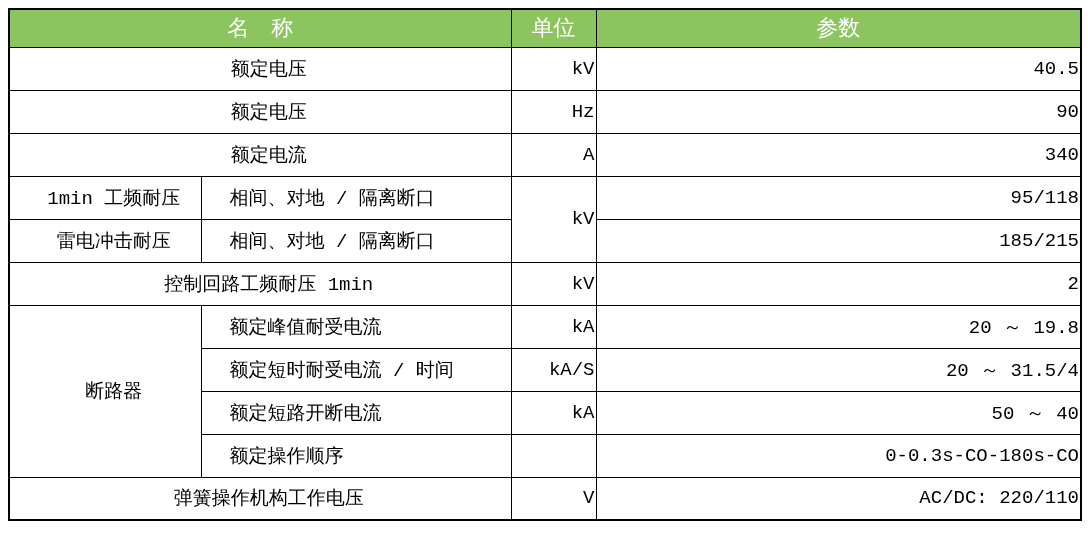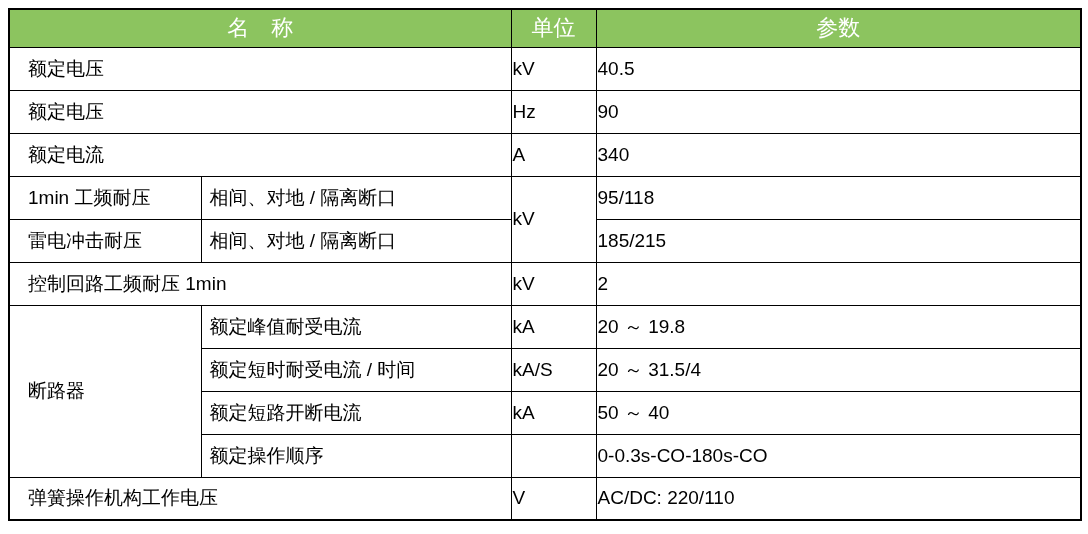--- a/index.html
+++ b/index.html
@@ -30,7 +30,7 @@
   table.spec th,
   table.spec td{
     border:1px solid var(--border);
-    font-family:Liberation Sans, sans-serif;
+    font-family:Liberation Mono, monospace;
     color:#000000;
     font-size:19px;
     font-weight:normal;

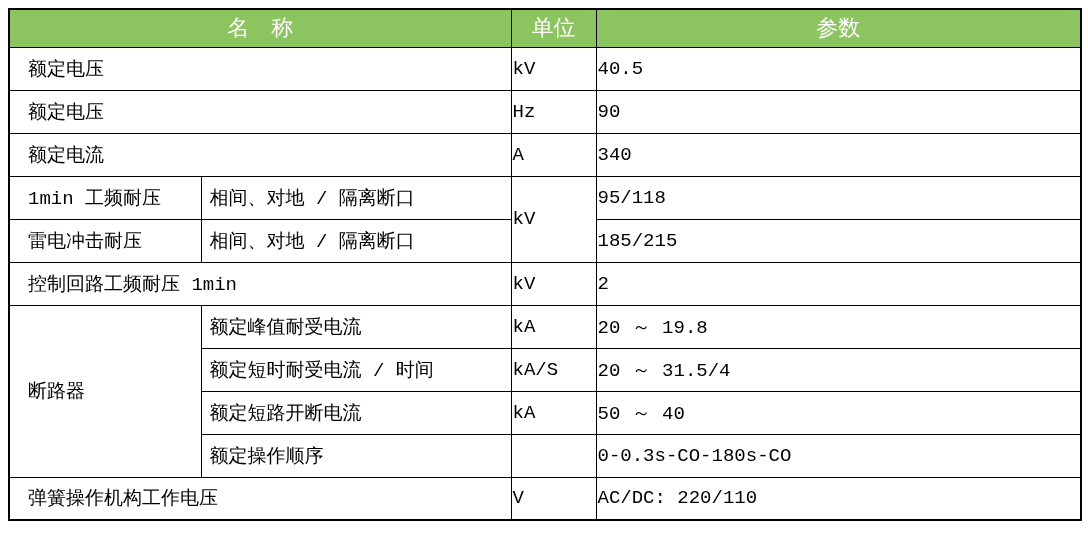--- a/index.html
+++ b/index.html
@@ -50,7 +50,7 @@
     height:43px;
   }
   td.label{
-    text-align:left;
+    text-align:center;
     padding-left:18px;
     vertical-align:middle;
   }

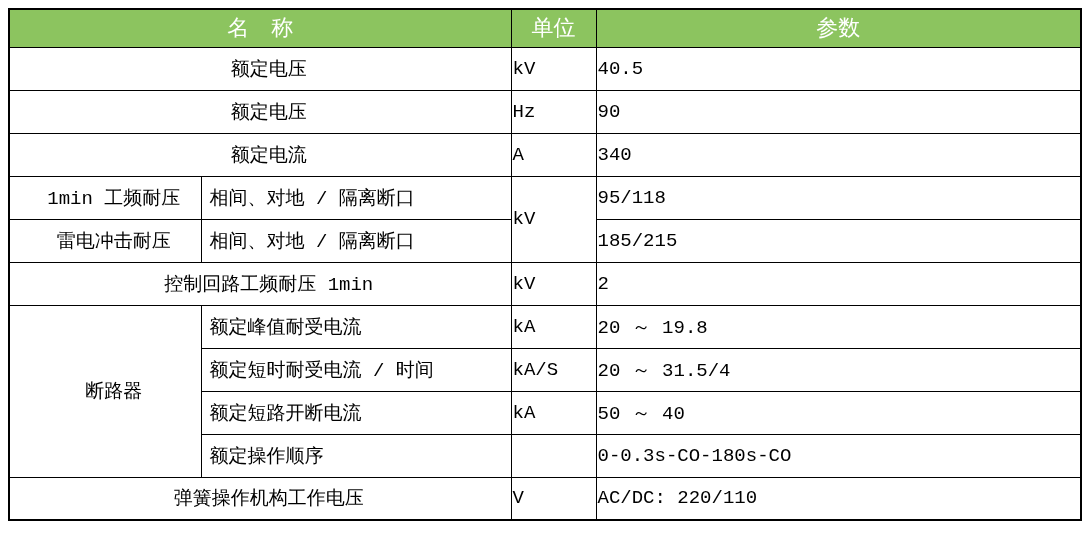--- a/index.html
+++ b/index.html
@@ -61,7 +61,7 @@
   }
   td.unit,
   td.value{
-    text-align:left;
+    text-align:right;
     vertical-align:middle;
   }
 </style>

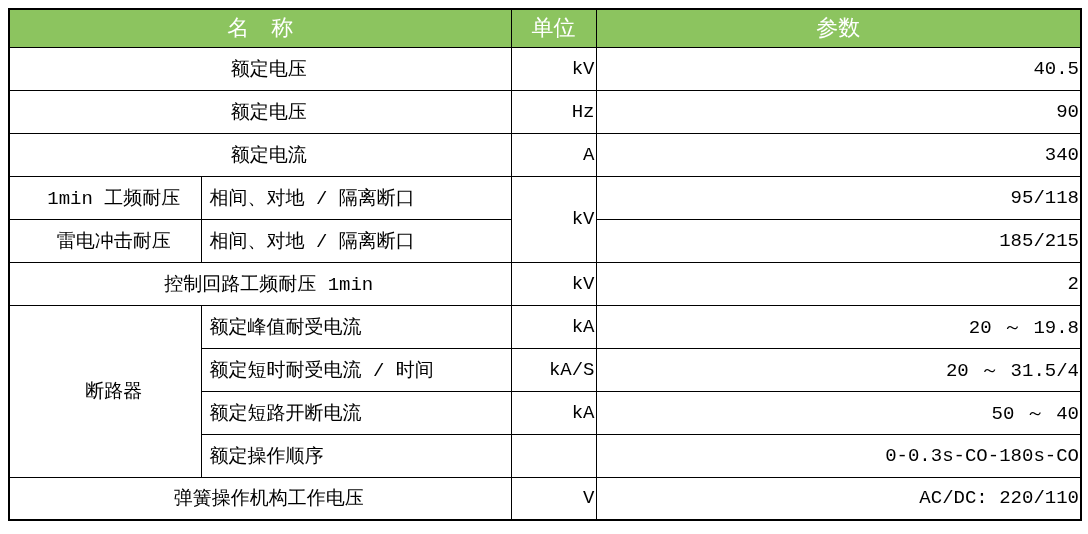--- a/index.html
+++ b/index.html
@@ -56,7 +56,7 @@
   }
   td.sub{
     text-align:left;
-    padding-left:8px;
+    padding-left:28px;
     vertical-align:middle;
   }
   td.unit,

